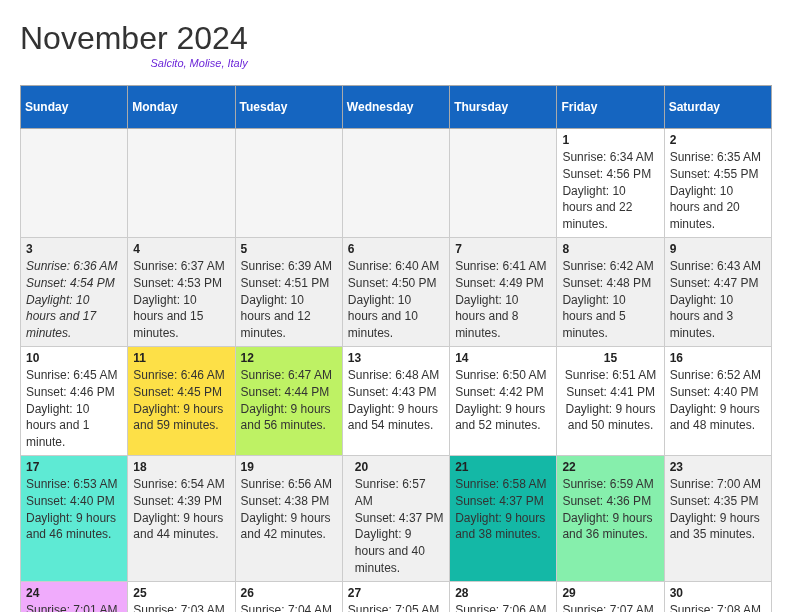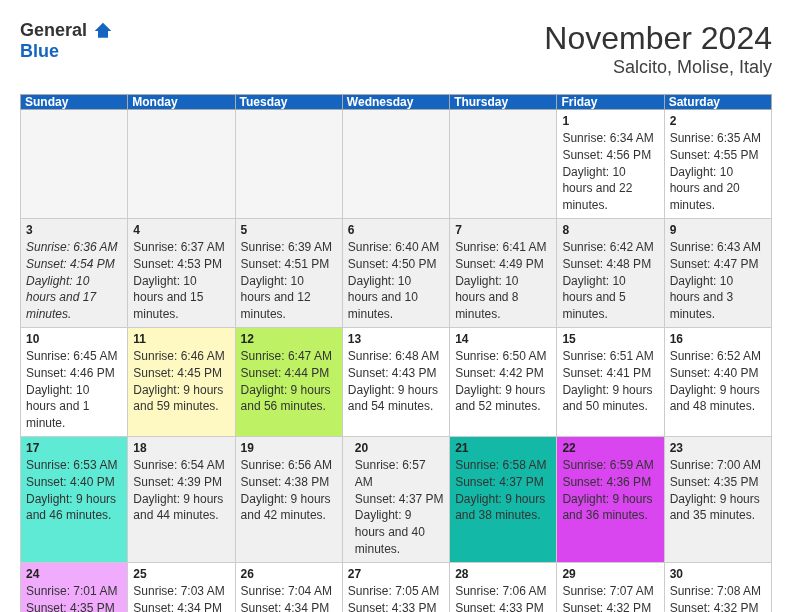--- a/index.html
+++ b/index.html
@@ -101,15 +101,6 @@
 <body>
 
 <div class="header">
-  <div class="logo">
-    <div class="logo-text">
-      <span class="logo-general">General</span>
-      <svg class="logo-icon" viewBox="0 0 24 24">
-        <polygon points="12,2 22,12 18,12 18,20 6,20 6,12 2,12" fill="#1565c0"></polygon>
-      </svg>
-    </div>
-    <span class="logo-blue">Blue</span>
-  </div>
   <div class="title-block">
     <div class="month-title">November 2024</div>
     <div class="location">Salcito, Molise, Italy</div>

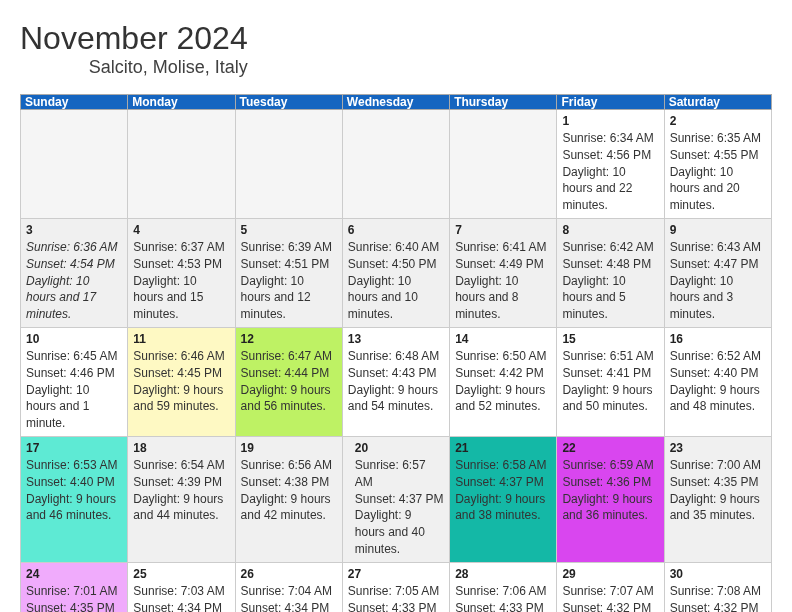--- a/index.html
+++ b/index.html
@@ -50,8 +50,9 @@
       color: #333;
     }
     .location {
-      font-size: 18px;
-      color: #404040;
+      font-size: 11px;
+      color: #6d28d9;
+      font-style: italic;
     }
     .calendar {
       width: 100%;

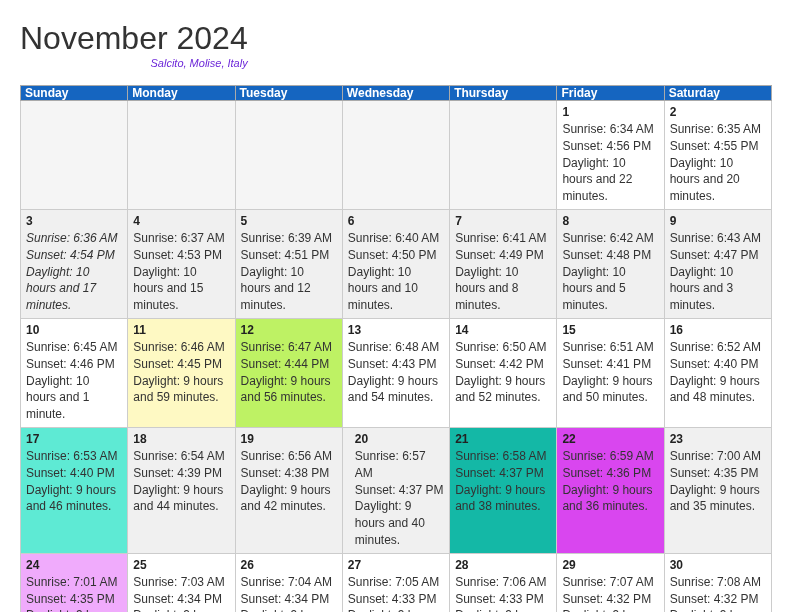--- a/index.html
+++ b/index.html
@@ -63,7 +63,7 @@
       color: #fff;
       font-size: 12px;
       font-weight: bold;
-      padding: 0 4px;
+      padding: 14px 4px;
       text-align: left;
       border: 1px solid #aaa;
     }

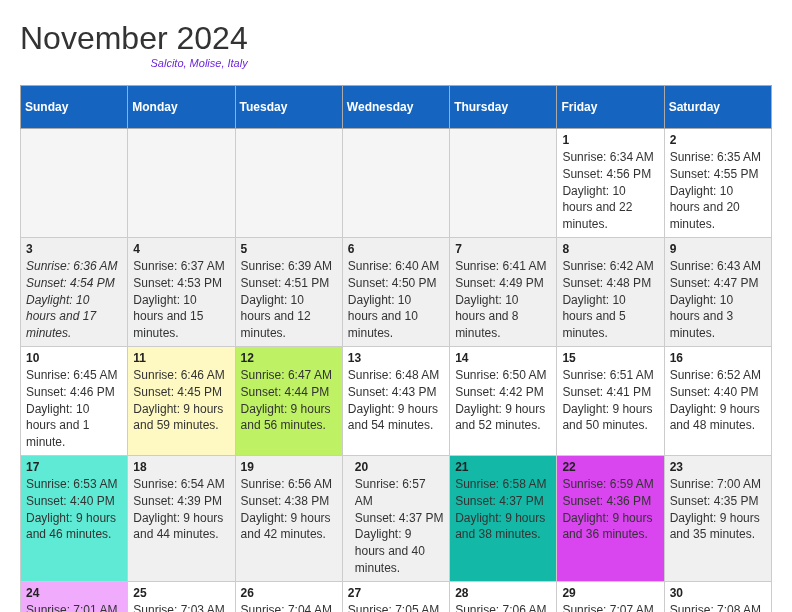--- a/index.html
+++ b/index.html
@@ -191,7 +191,7 @@
 Sunset: 4:46 PM
 Daylight: 10 hours and 1 minute.</div>
         </td>
-        <td style="background: #fef9c3;">
+        <td style="background: #fde047;">
           <span class="day-num">11</span>
           <div class="day-info" style="white-space: pre-line;">Sunrise: 6:46 AM
 Sunset: 4:45 PM

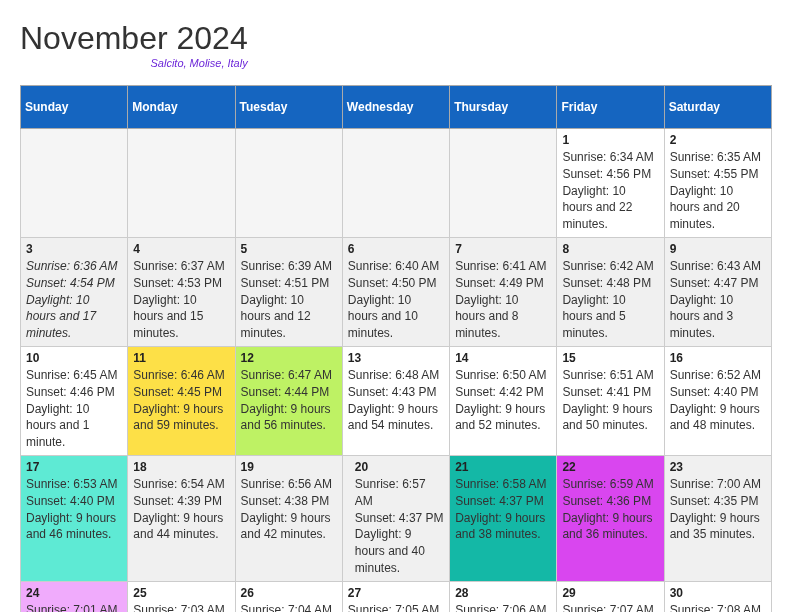--- a/index.html
+++ b/index.html
@@ -215,7 +215,7 @@
 Sunset: 4:42 PM
 Daylight: 9 hours and 52 minutes.</div>
         </td>
-        <td style="background: rgb(255, 255, 255);">
+        <td style="background: rgb(255, 255, 255); text-align: center;">
           <span class="day-num">15</span>
           <div class="day-info" style="white-space: pre-line;">Sunrise: 6:51 AM
 Sunset: 4:41 PM

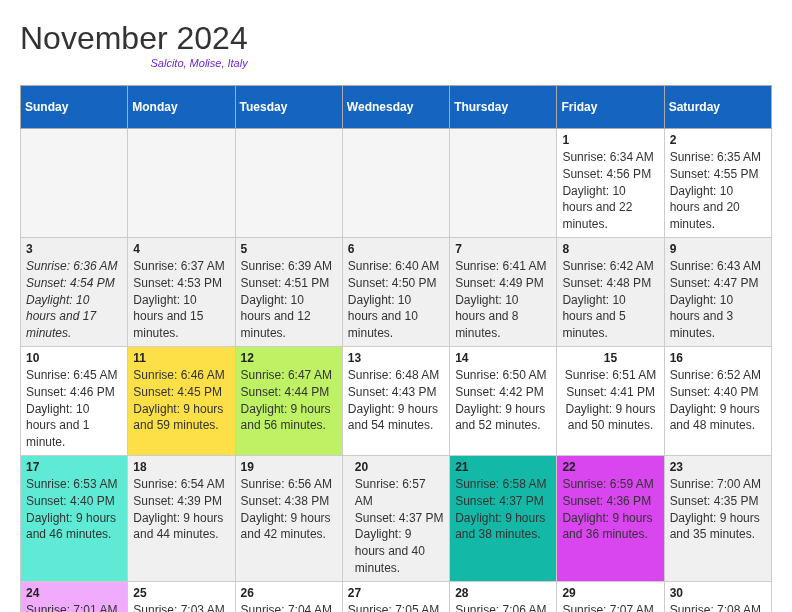--- a/index.html
+++ b/index.html
@@ -259,7 +259,7 @@
 Sunset: 4:37 PM
 Daylight: 9 hours and 38 minutes.</div>
         </td>
-        <td style="background: #d946ef;">
+        <td style="background: #86efac;">
           <span class="day-num">22</span>
           <div class="day-info" style="white-space: pre-line;">Sunrise: 6:59 AM
 Sunset: 4:36 PM

